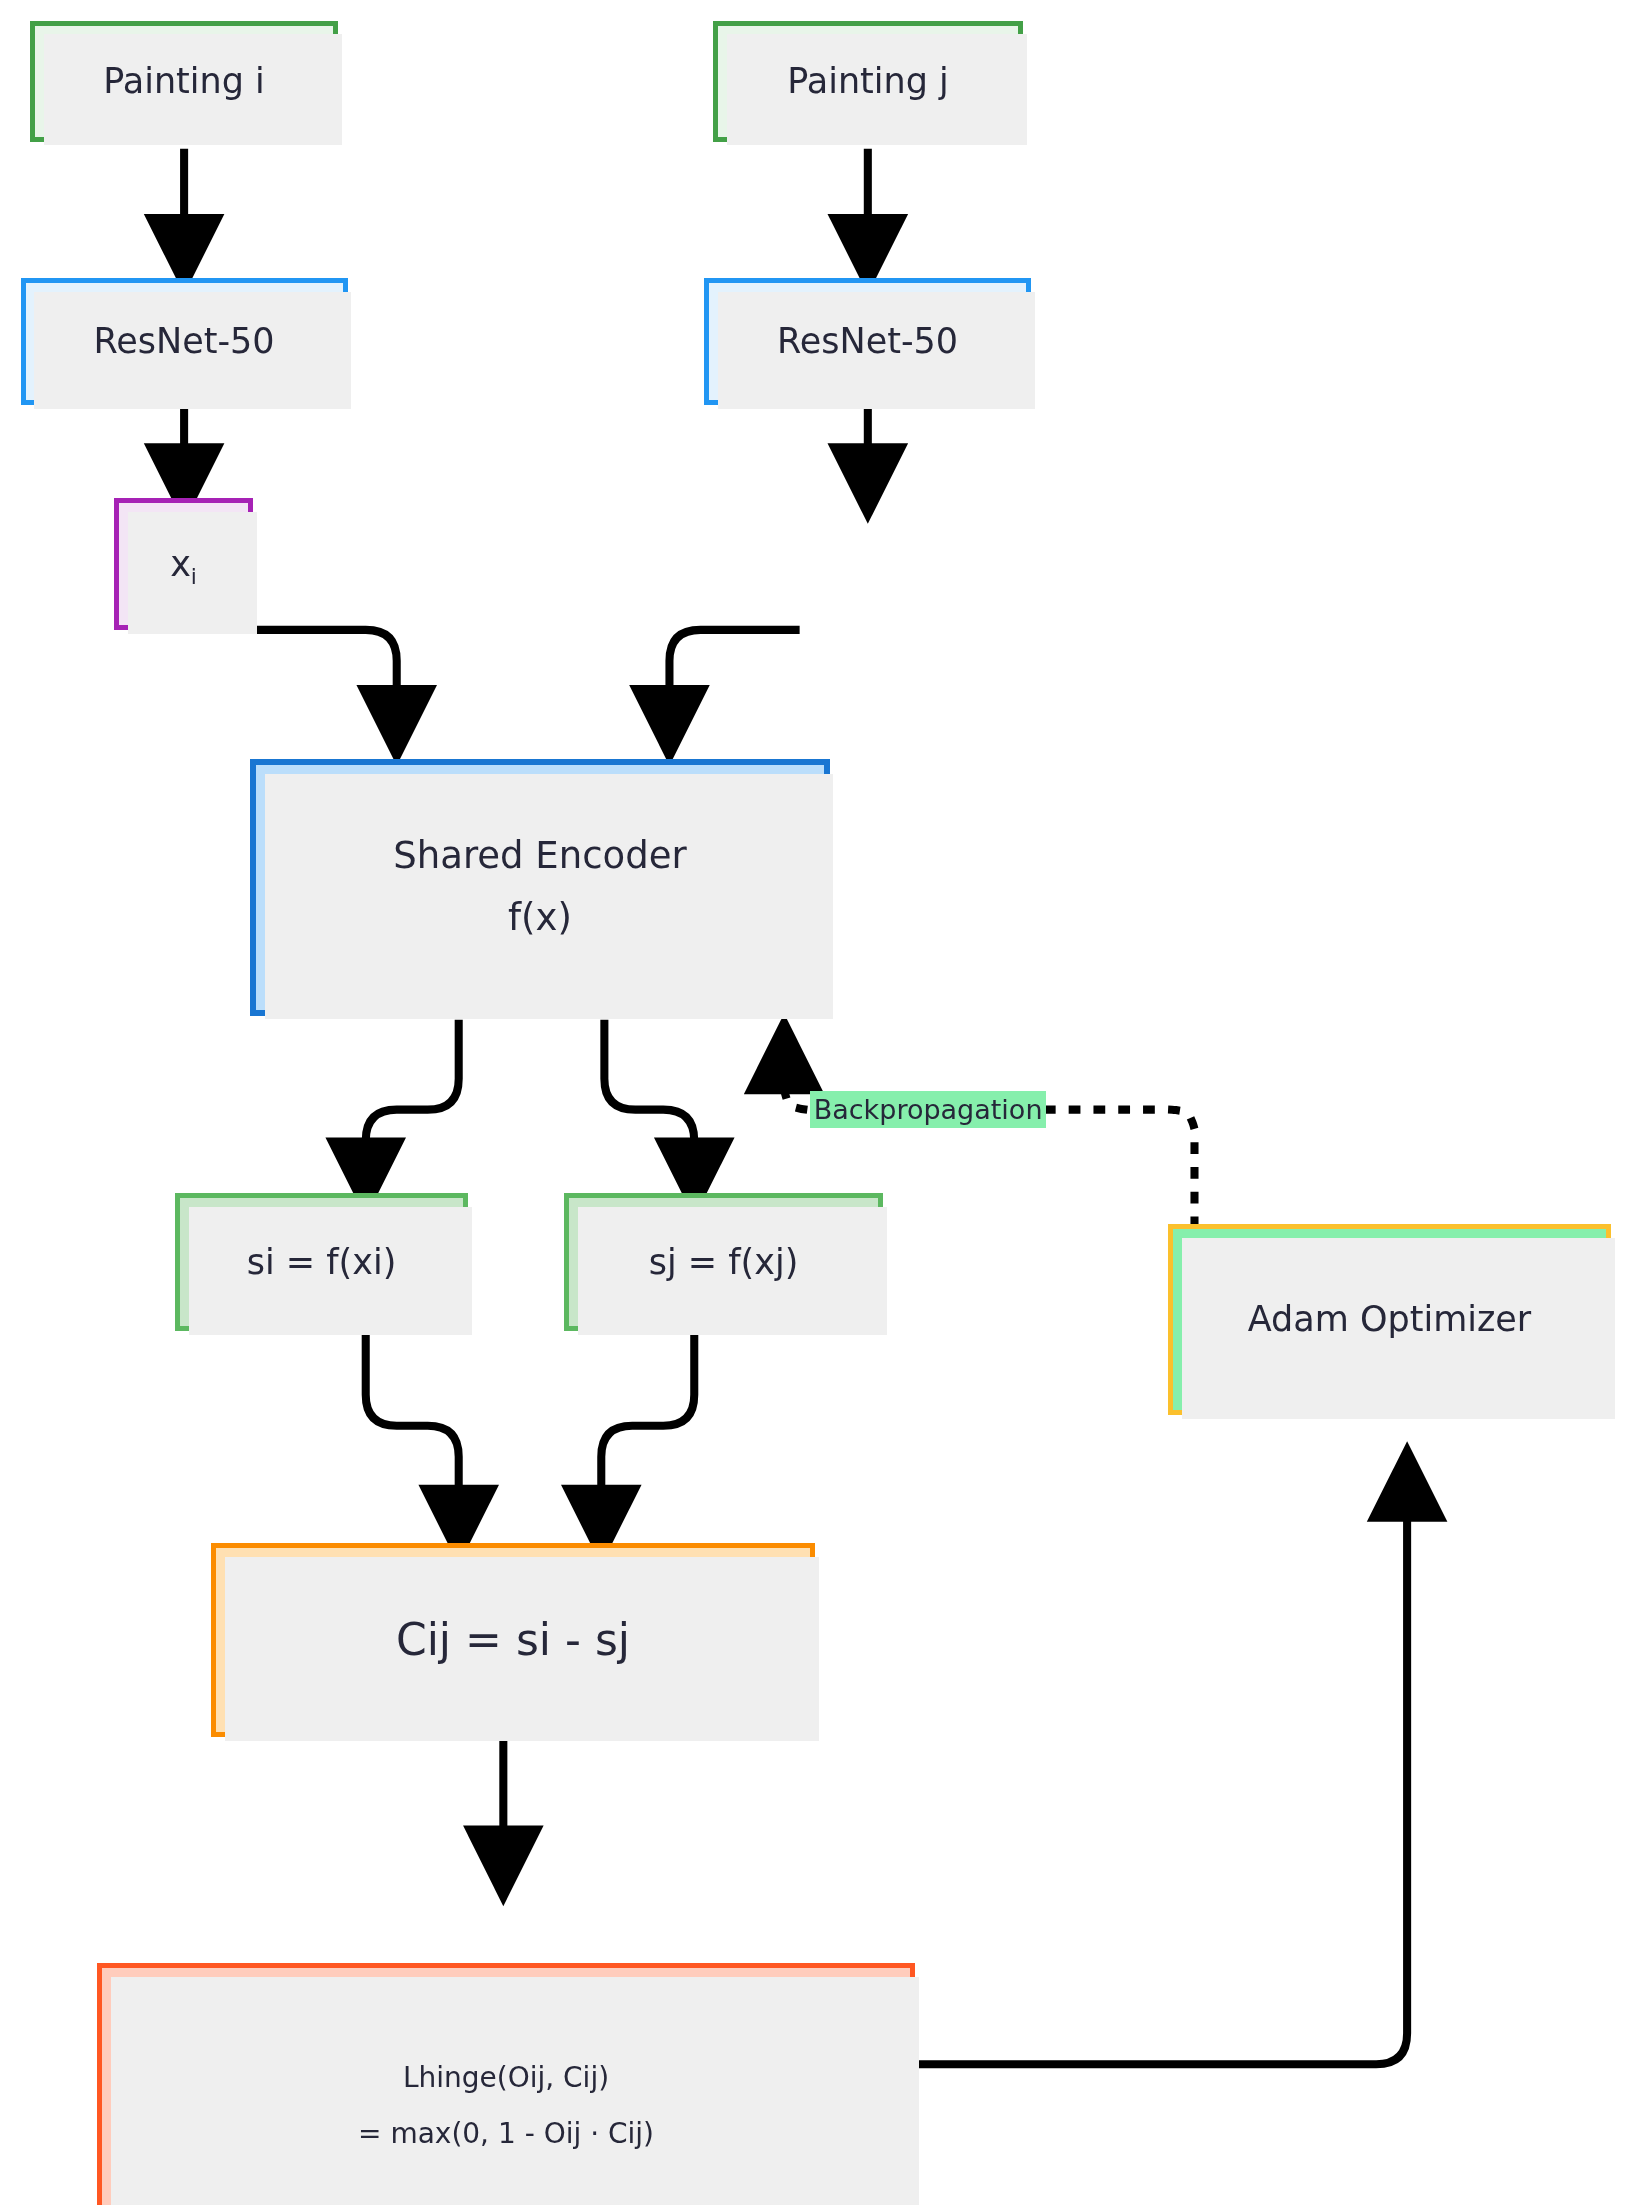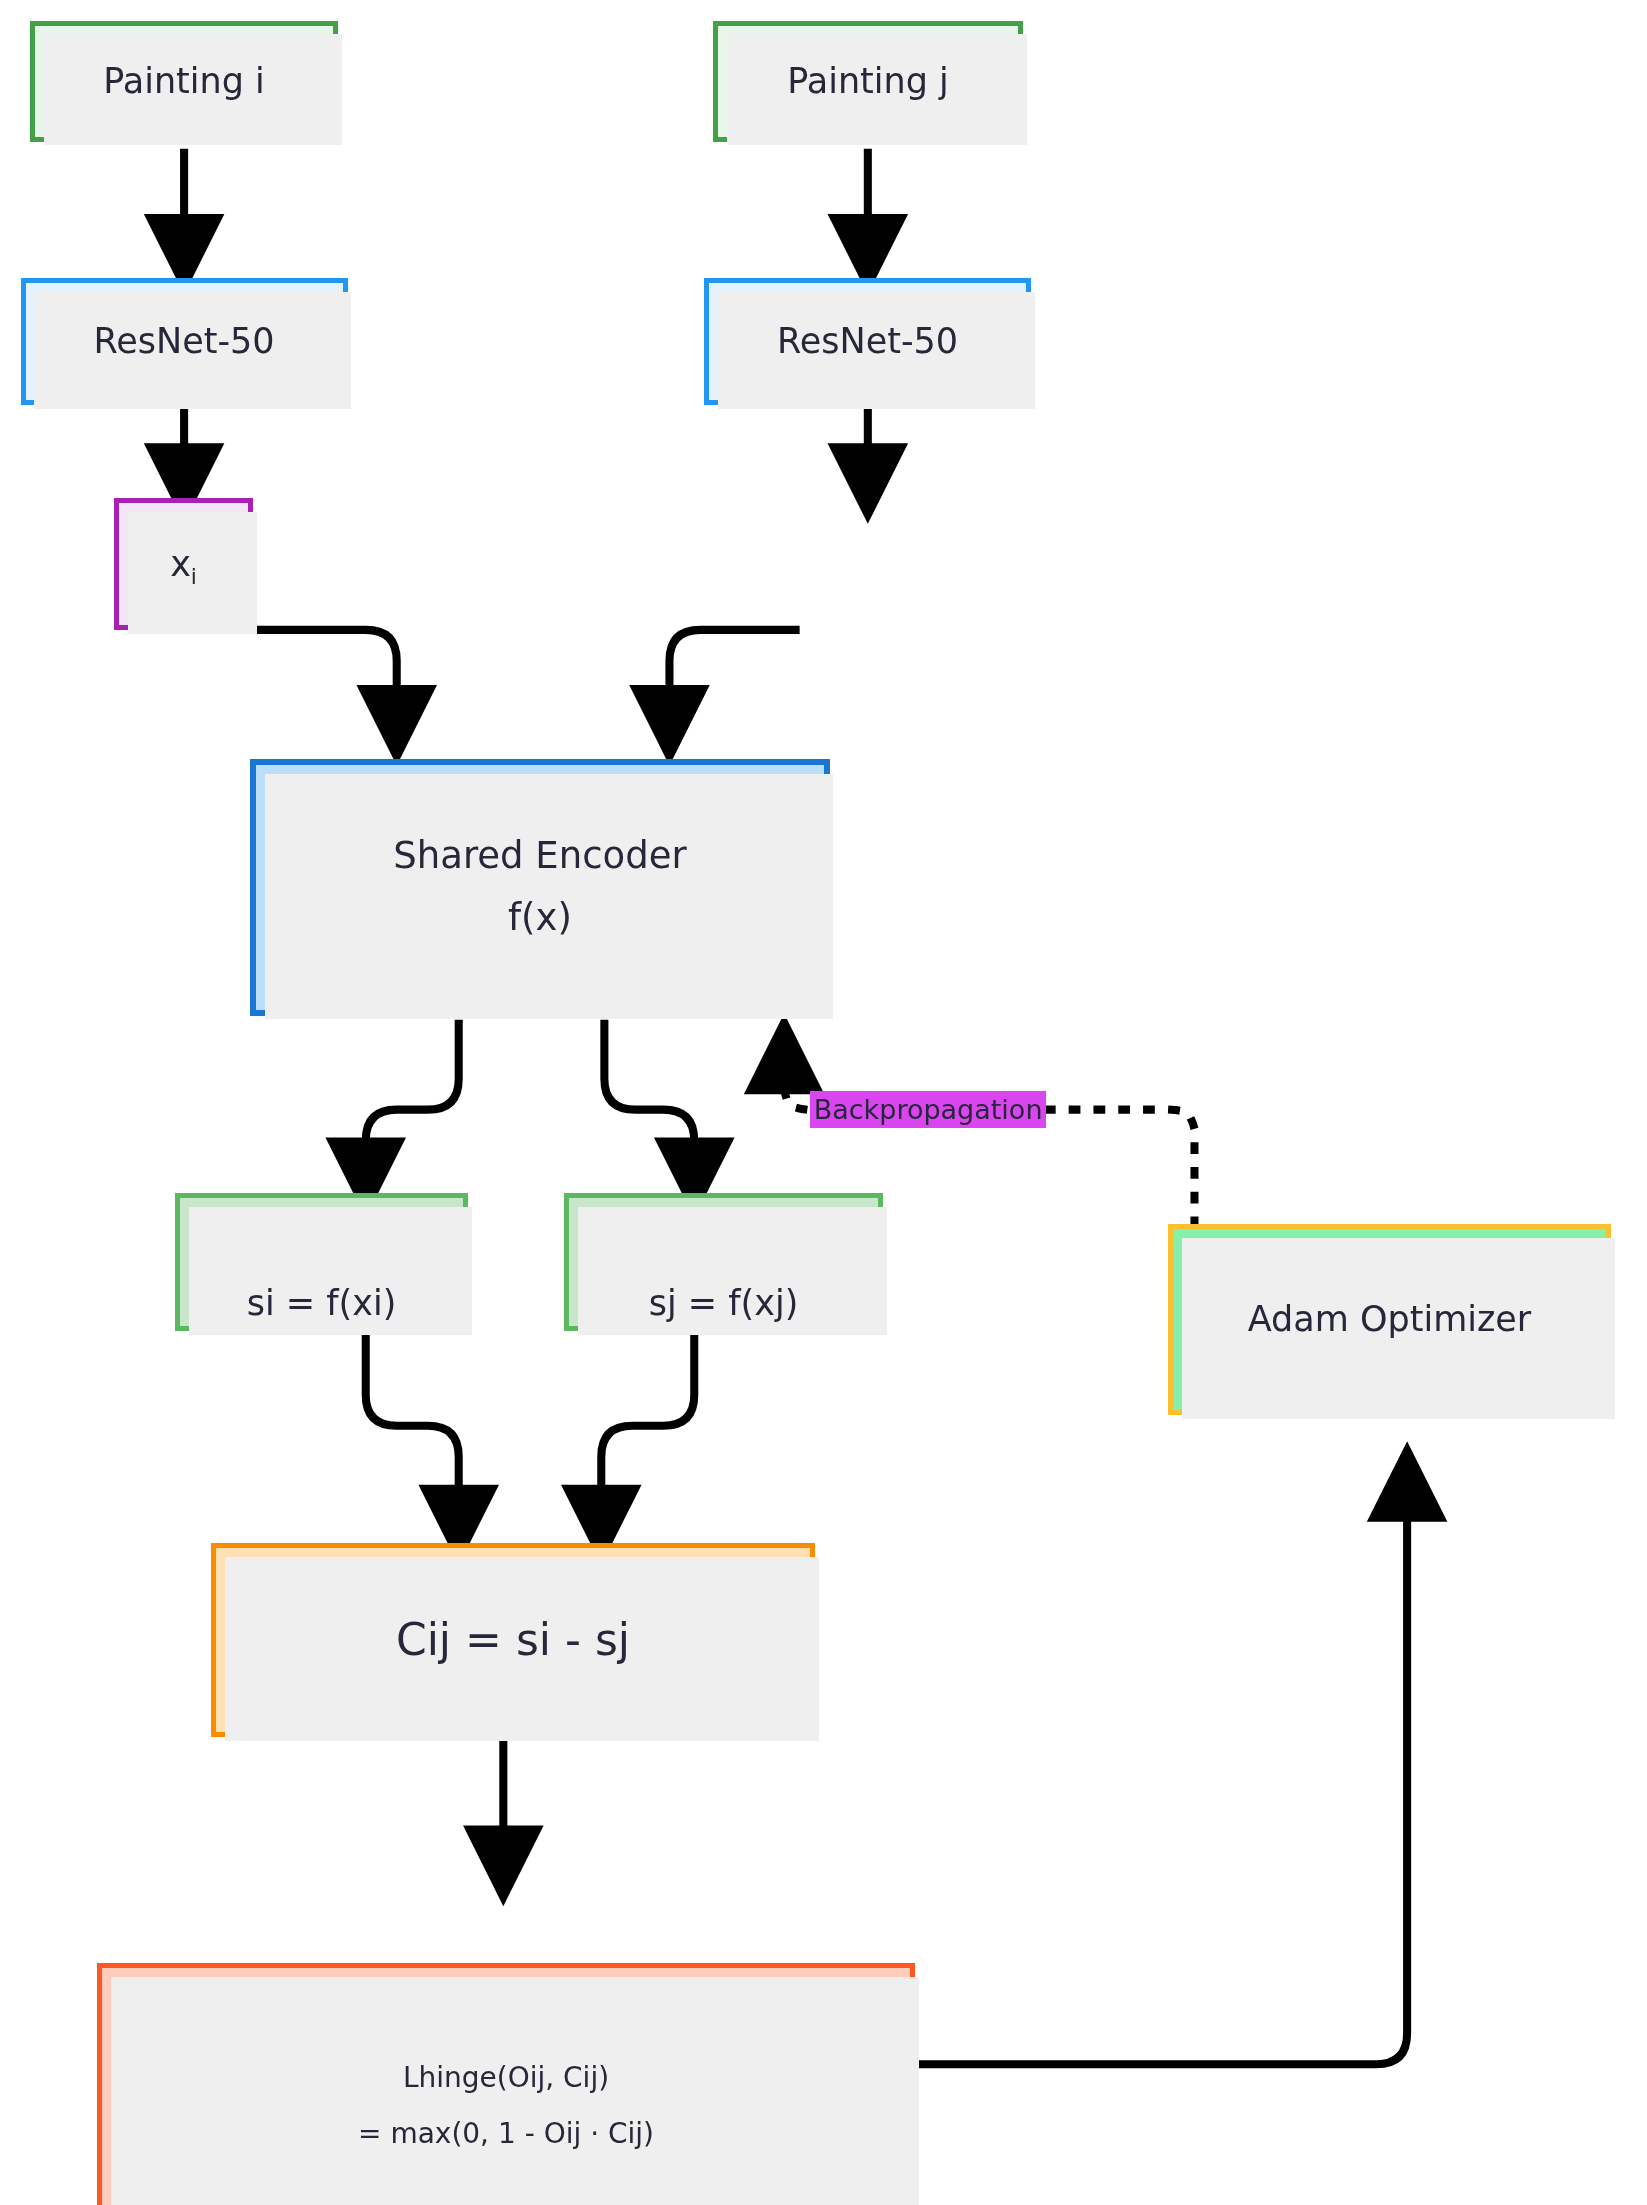--- a/index.html
+++ b/index.html
@@ -98,7 +98,7 @@
   }
   .edge-label {
     position: absolute;
-    background: #d946ef;
+    background: #86efac;
     color: #262739;
     padding: 3.1px 3.7px;
     font-size: 27px;

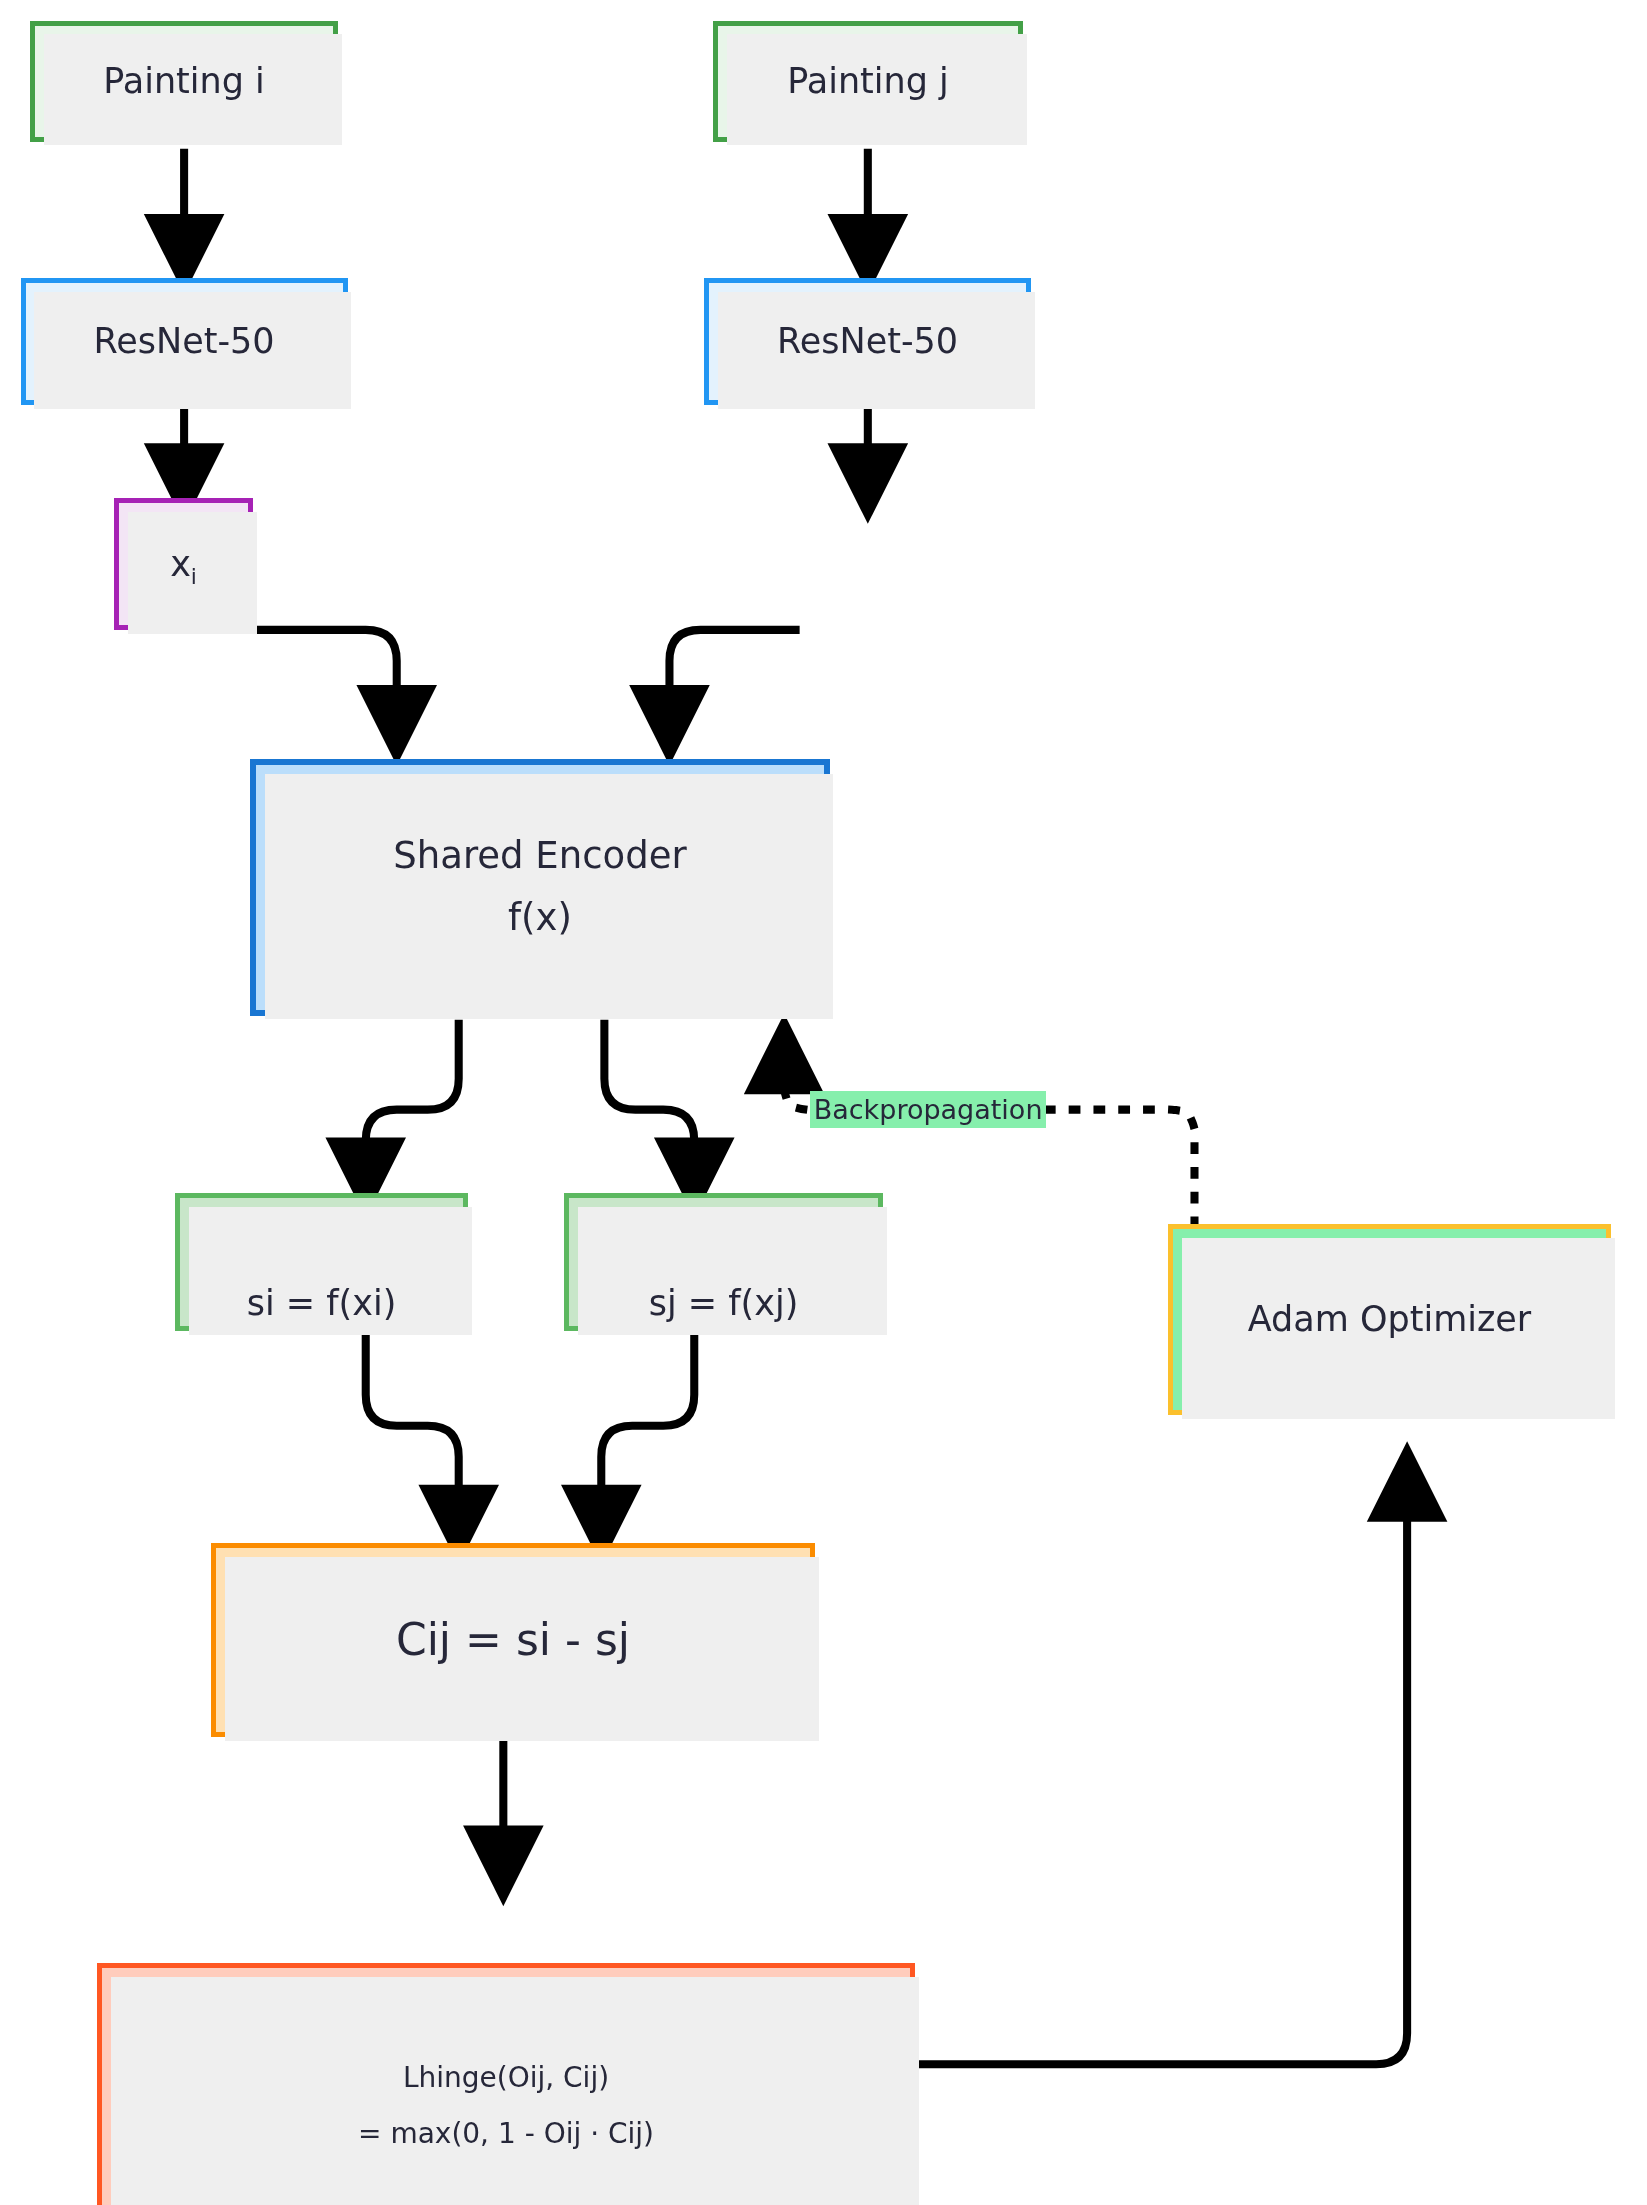--- a/index.html
+++ b/index.html
@@ -74,7 +74,6 @@
     background: #c8e6c9;
     border-color: #5cb860;
     border-width: 5.6px;
-    justify-content: flex-end;
   }
   .n-cij {
     background: #ffe0b2;

